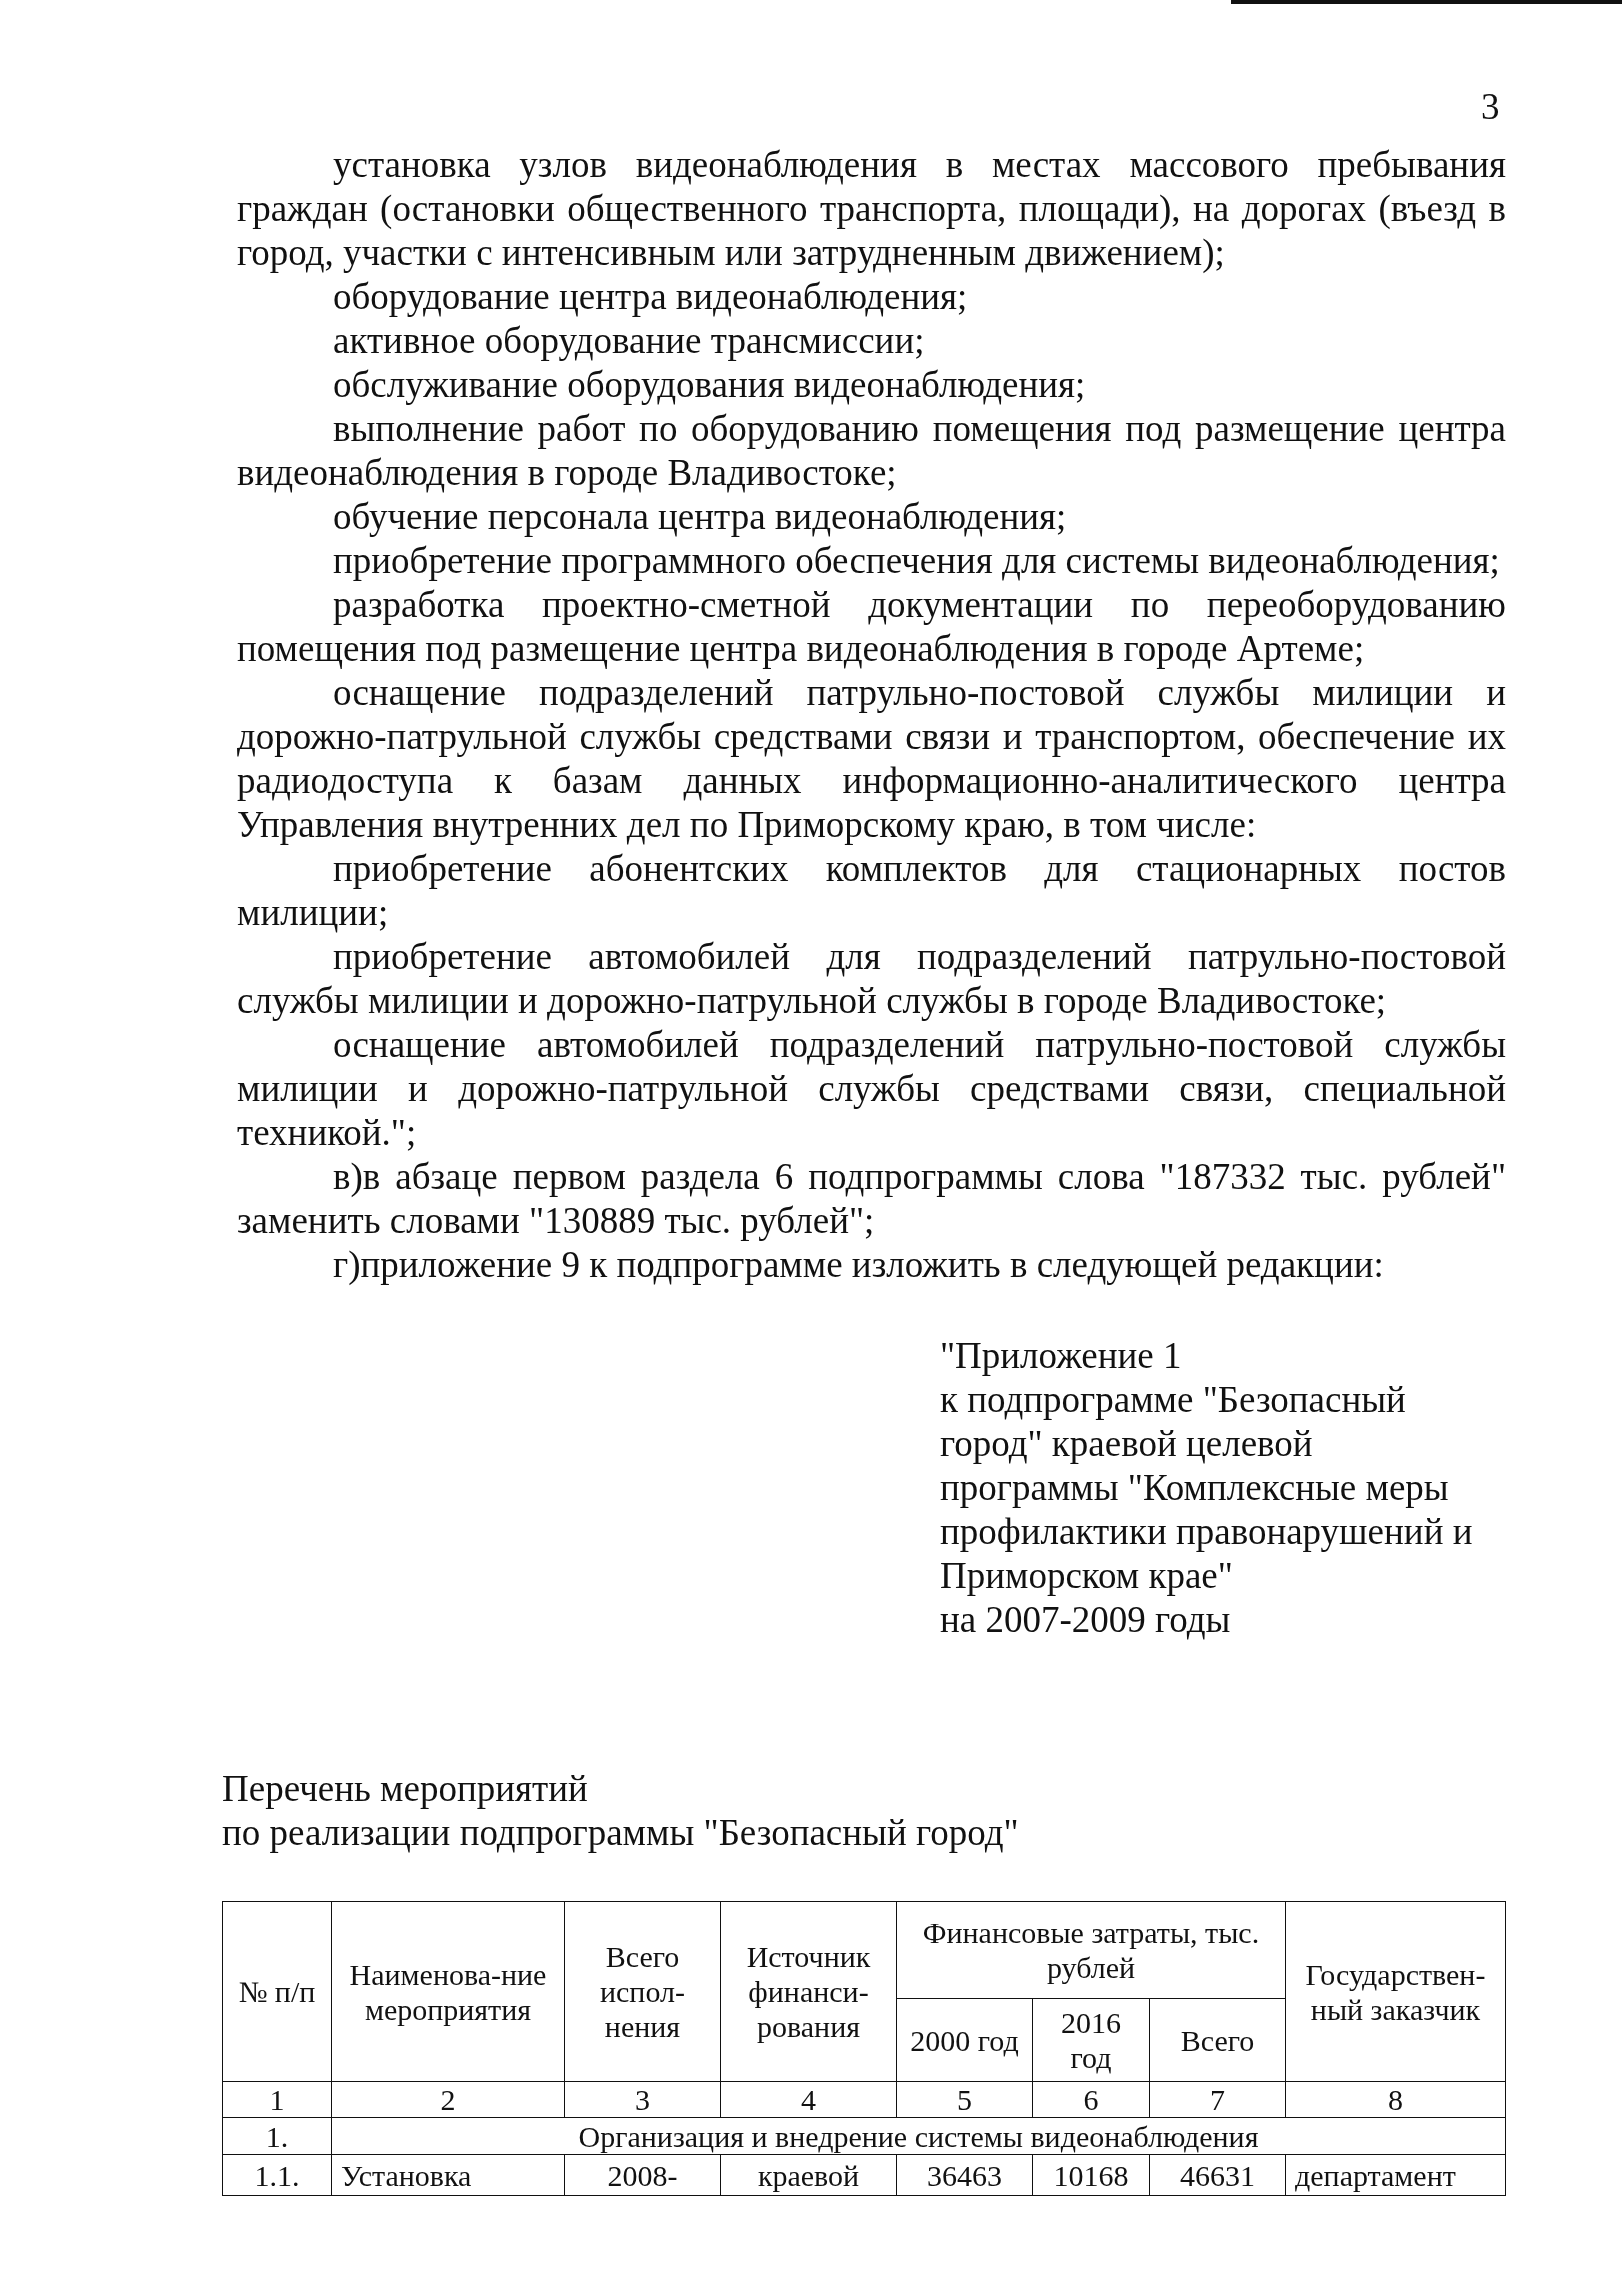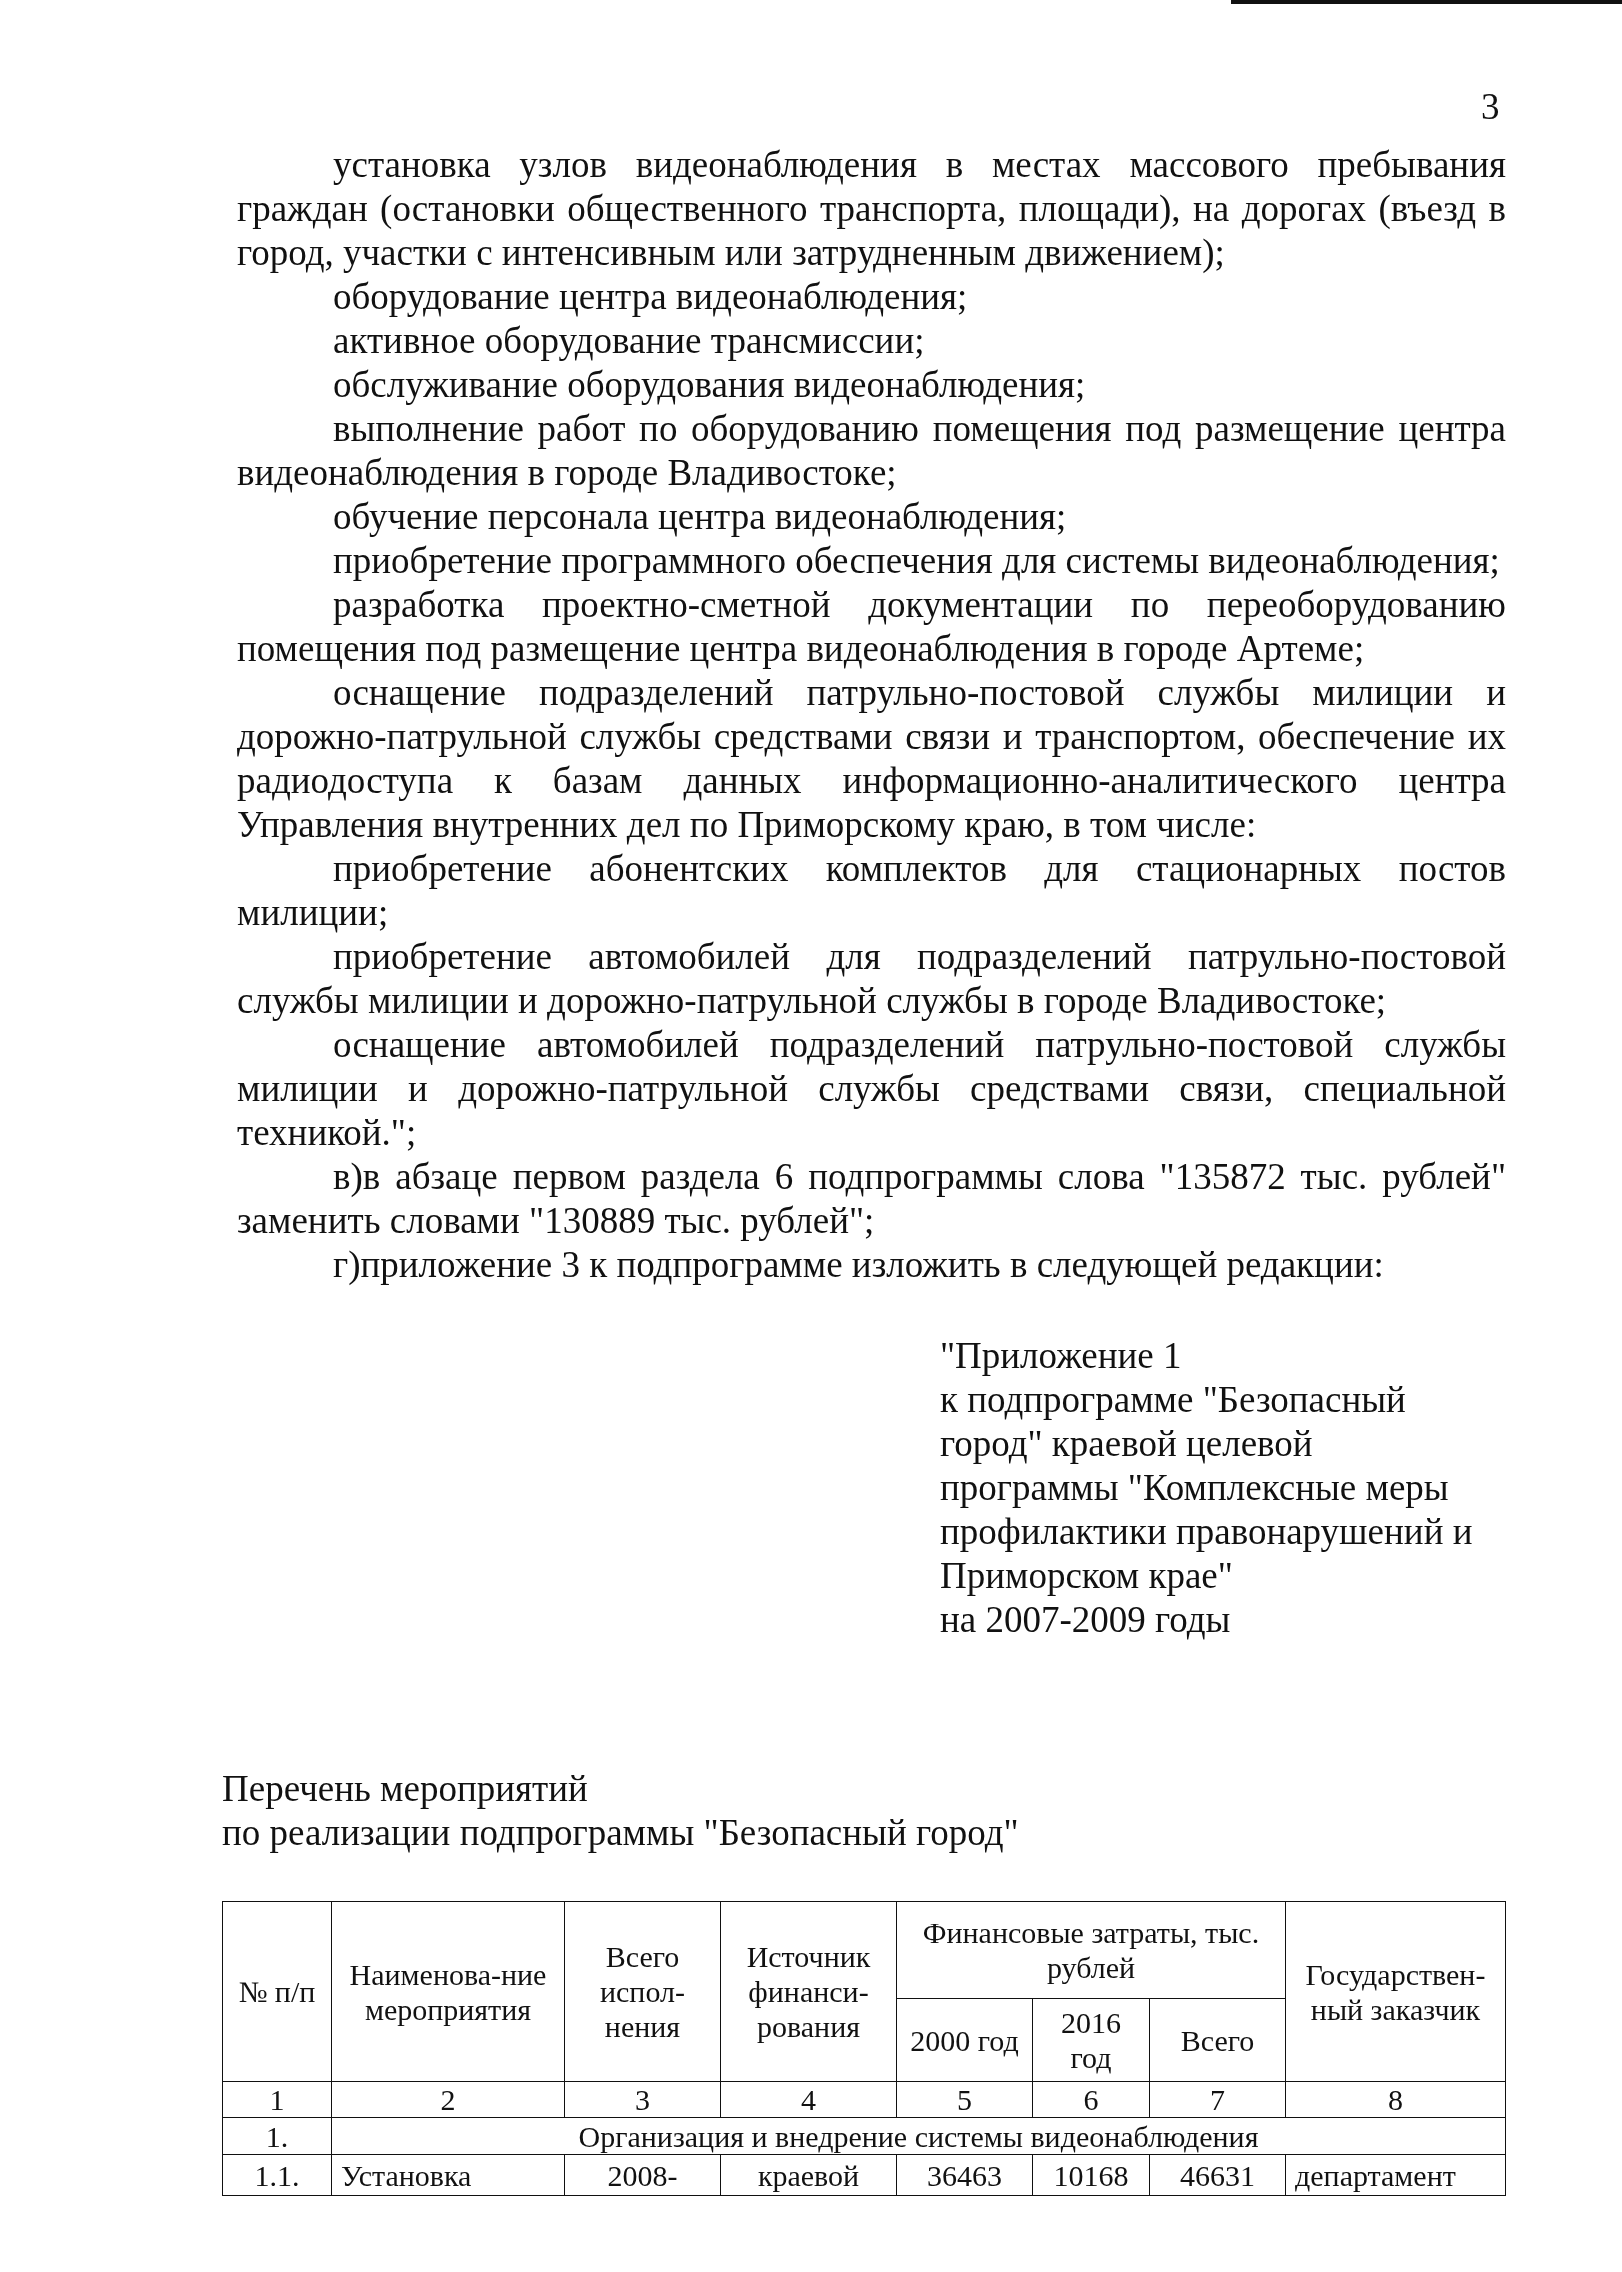--- a/index.html
+++ b/index.html
@@ -42,7 +42,7 @@
   <p class="p ind">приобретение абонентских комплектов для стационарных постов милиции;</p>
   <p class="p ind">приобретение автомобилей для подразделений патрульно-постовой службы милиции и дорожно-патрульной службы в городе Владивостоке;</p>
   <p class="p ind">оснащение автомобилей подразделений патрульно-постовой службы милиции и дорожно-патрульной службы средствами связи, специальной техникой.";</p>
-  <p class="p ind">в)в абзаце первом раздела 6 подпрограммы слова "135872 тыс. рублей" заменить словами "130889 тыс. рублей";</p>
+  <p class="p ind">в)в абзаце первом раздела 6 подпрограммы слова "187332 тыс. рублей" заменить словами "130889 тыс. рублей";</p>
   <p class="p ind">г)приложение 3 к подпрограмме изложить в следующей редакции:</p>
 </div>
 

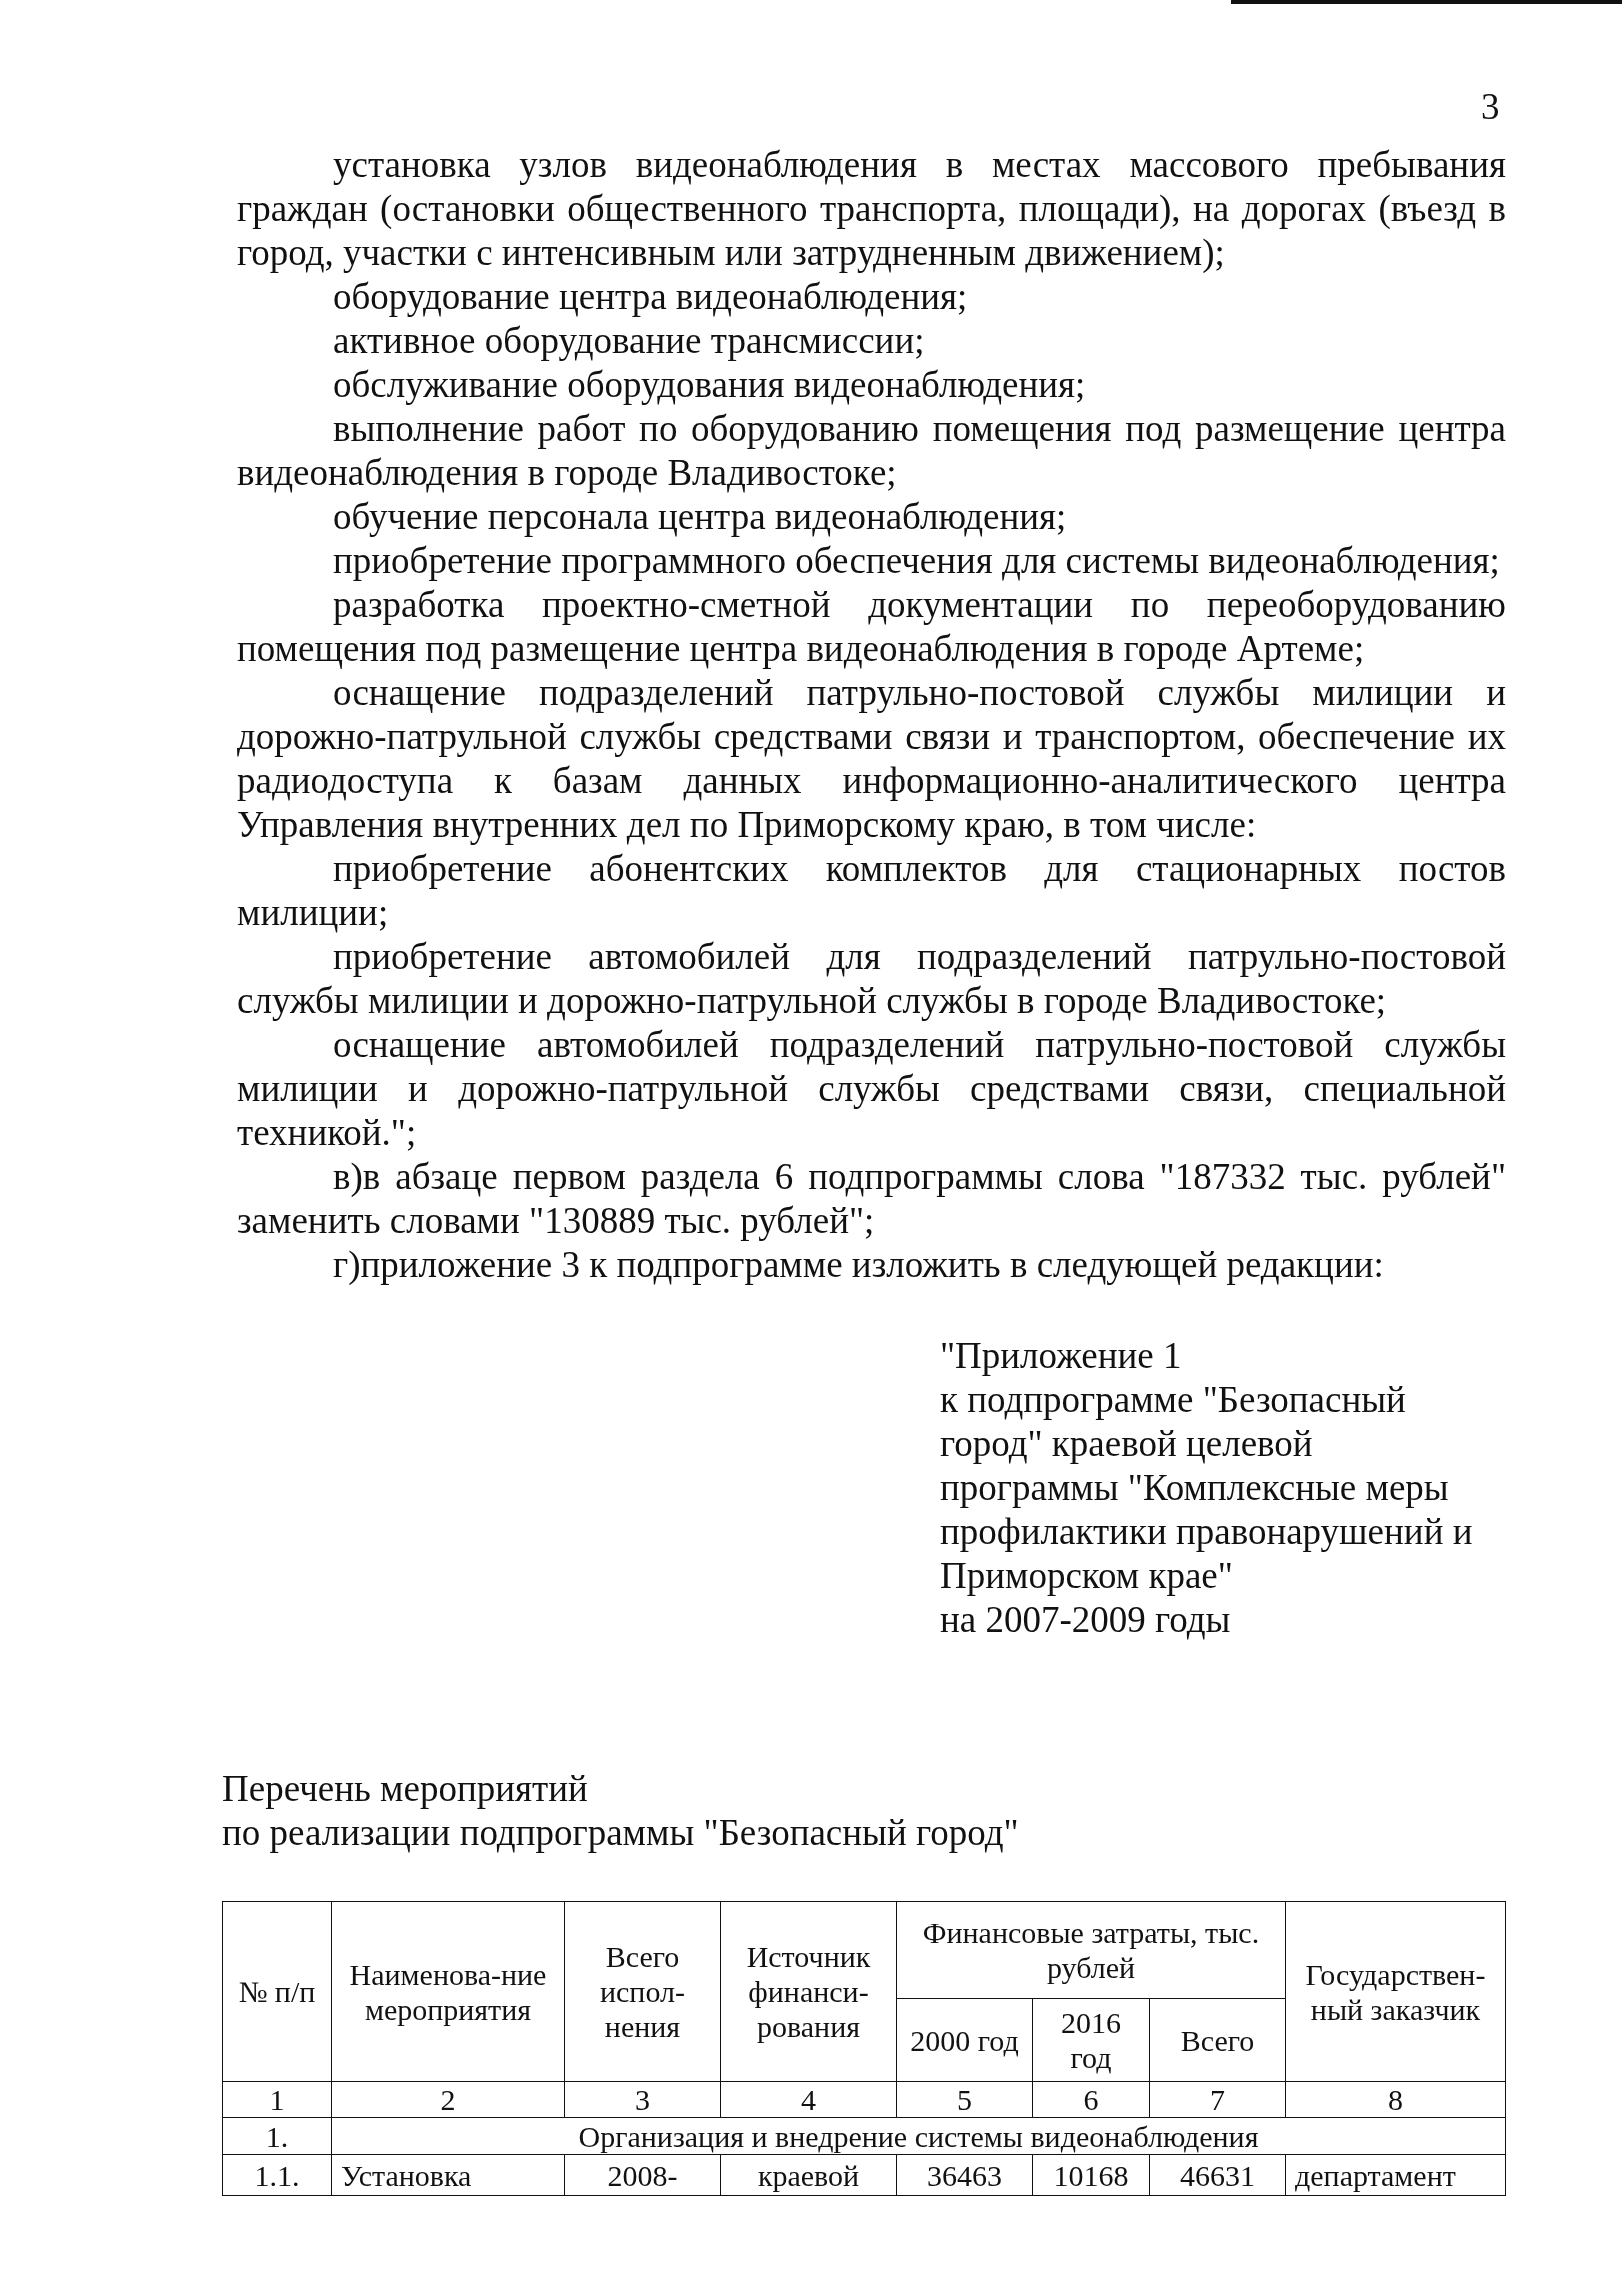--- a/index.html
+++ b/index.html
@@ -43,7 +43,7 @@
   <p class="p ind">приобретение автомобилей для подразделений патрульно-постовой службы милиции и дорожно-патрульной службы в городе Владивостоке;</p>
   <p class="p ind">оснащение автомобилей подразделений патрульно-постовой службы милиции и дорожно-патрульной службы средствами связи, специальной техникой.";</p>
   <p class="p ind">в)в абзаце первом раздела 6 подпрограммы слова "187332 тыс. рублей" заменить словами "130889 тыс. рублей";</p>
-  <p class="p ind">г)приложение 3 к подпрограмме изложить в следующей редакции:</p>
+  <p class="p ind">г)приложение 9 к подпрограмме изложить в следующей редакции:</p>
 </div>
 
 <div class="appendix">

